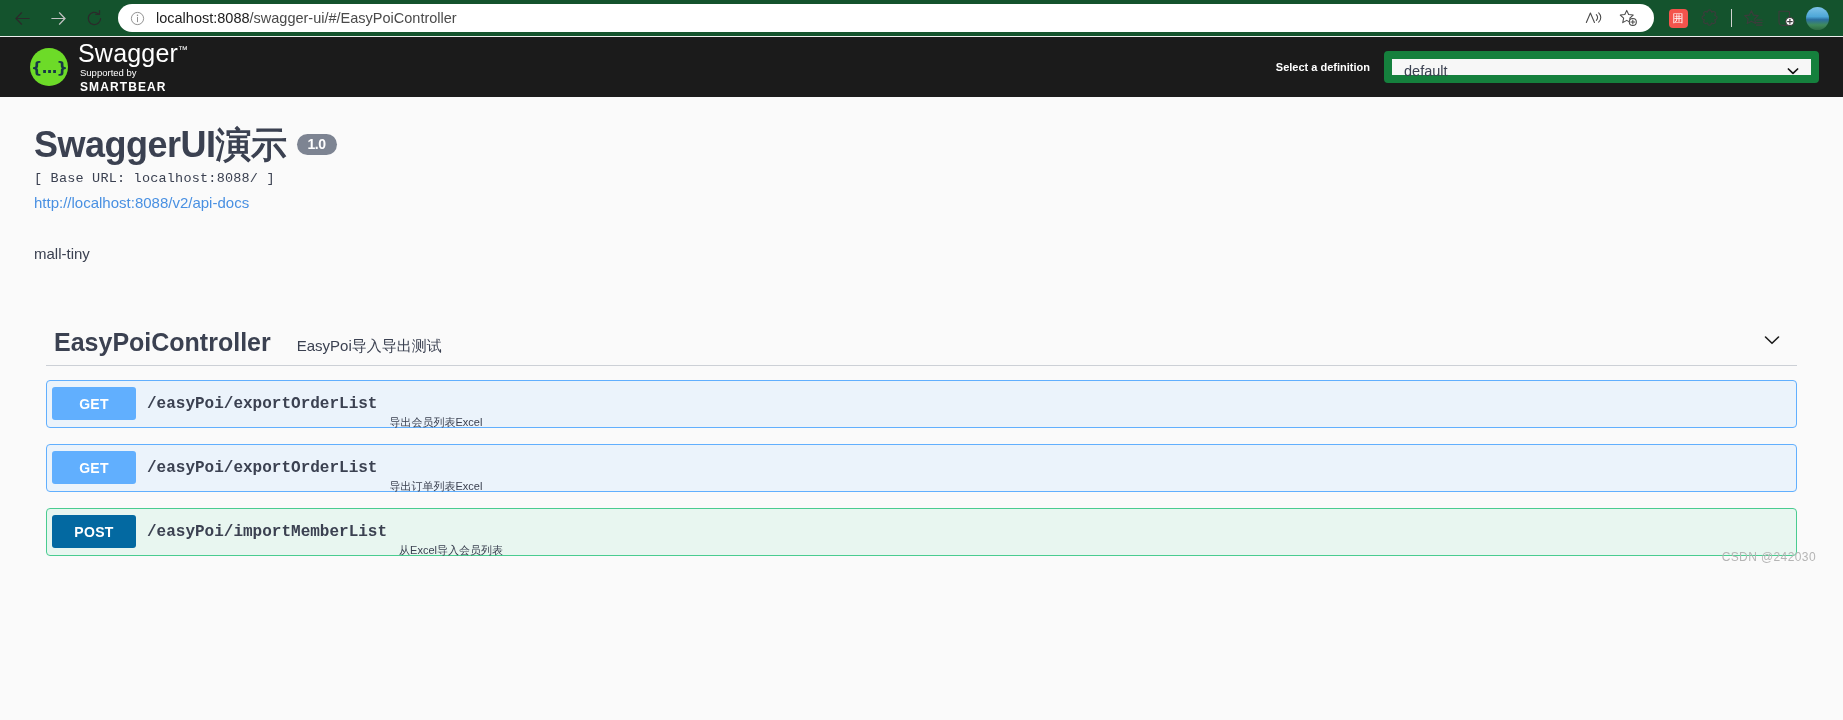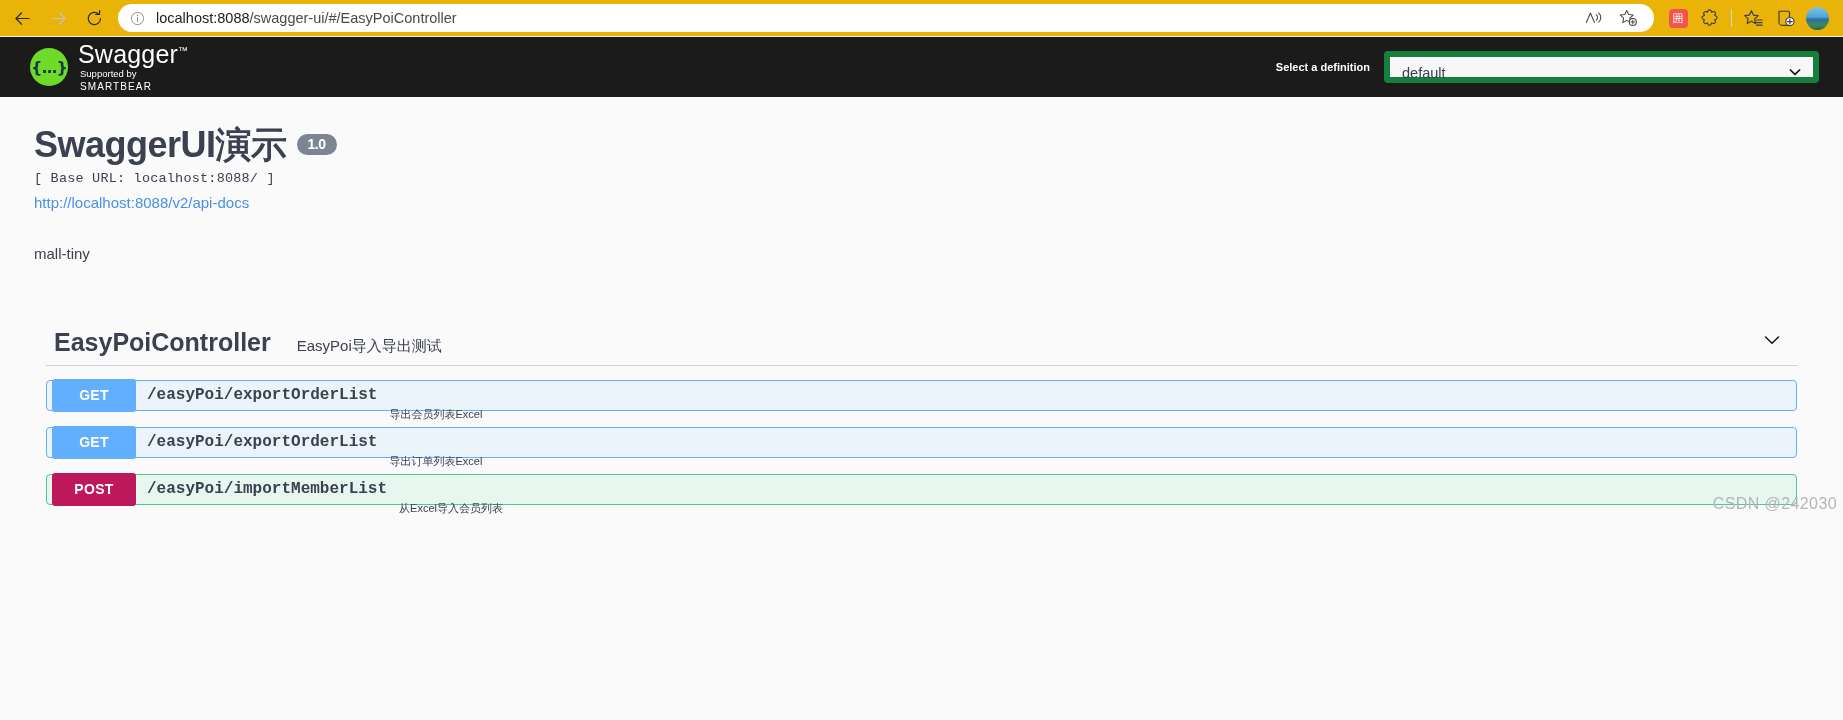--- a/index.html
+++ b/index.html
@@ -14,7 +14,7 @@
   
   .browser-bar {
     height: 37px;
-    background: #eab308;
+    background: #14532d;
     display: flex;
     align-items: center;
     padding: 0 10px 0 4px;

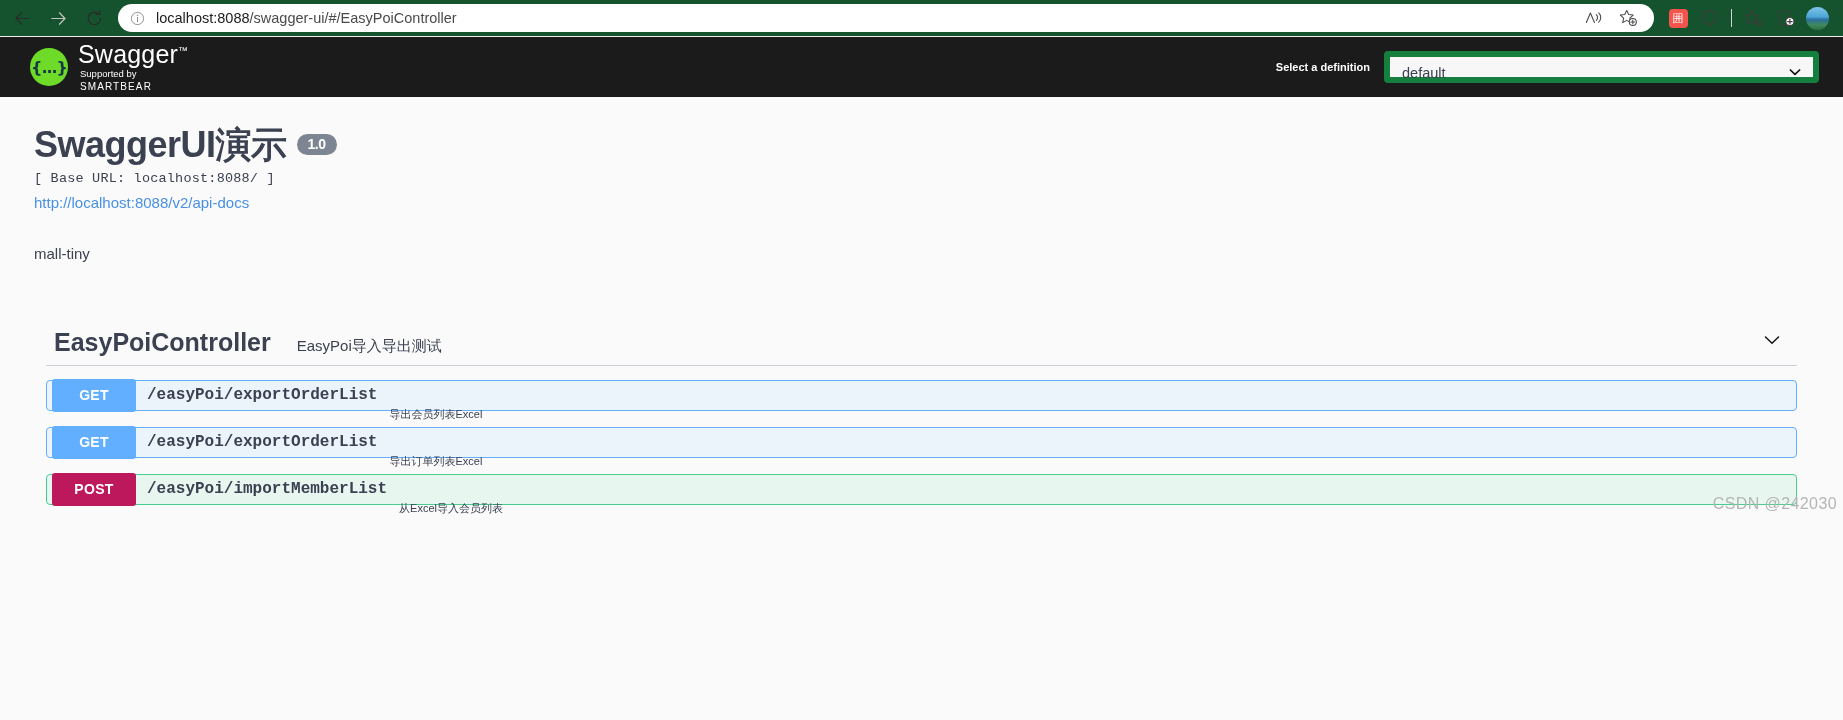--- a/index.html
+++ b/index.html
@@ -142,11 +142,10 @@
     width: 435px;
     height: 32px;
     background: #f7f7f7;
-    border: 6px solid #15803d;
+    border: 8px solid #15803d;
     border-radius: 4px;
     display: flex;
-    align-items: center;
-    padding: 12px 10px 0 12px;
+    padding: 4px 10px 0 12px;
     font-size: 14.5px;
     color: #3b4151;
   }

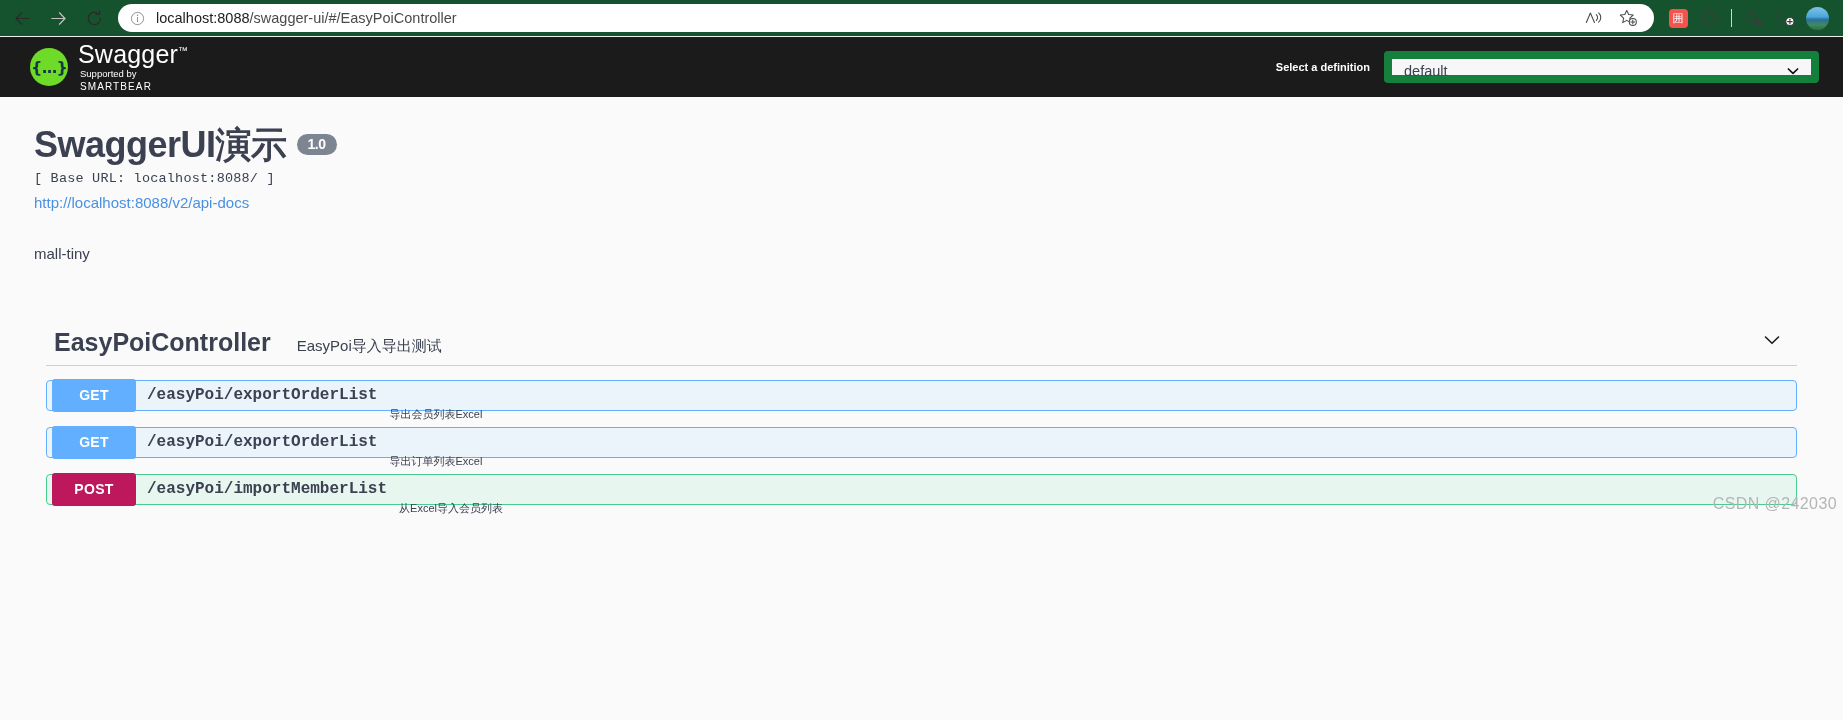--- a/index.html
+++ b/index.html
@@ -126,7 +126,7 @@
     padding-left: 2px;
     flex-direction: column;
   }
-  .logo-sub .smartbear { font-weight: normal; letter-spacing: 1.1px; font-size: 10px; }
+  .logo-sub .smartbear { font-weight: bold; letter-spacing: 1.1px; font-size: 12px; }
   .topbar-right {
     margin-left: auto;
     display: flex;

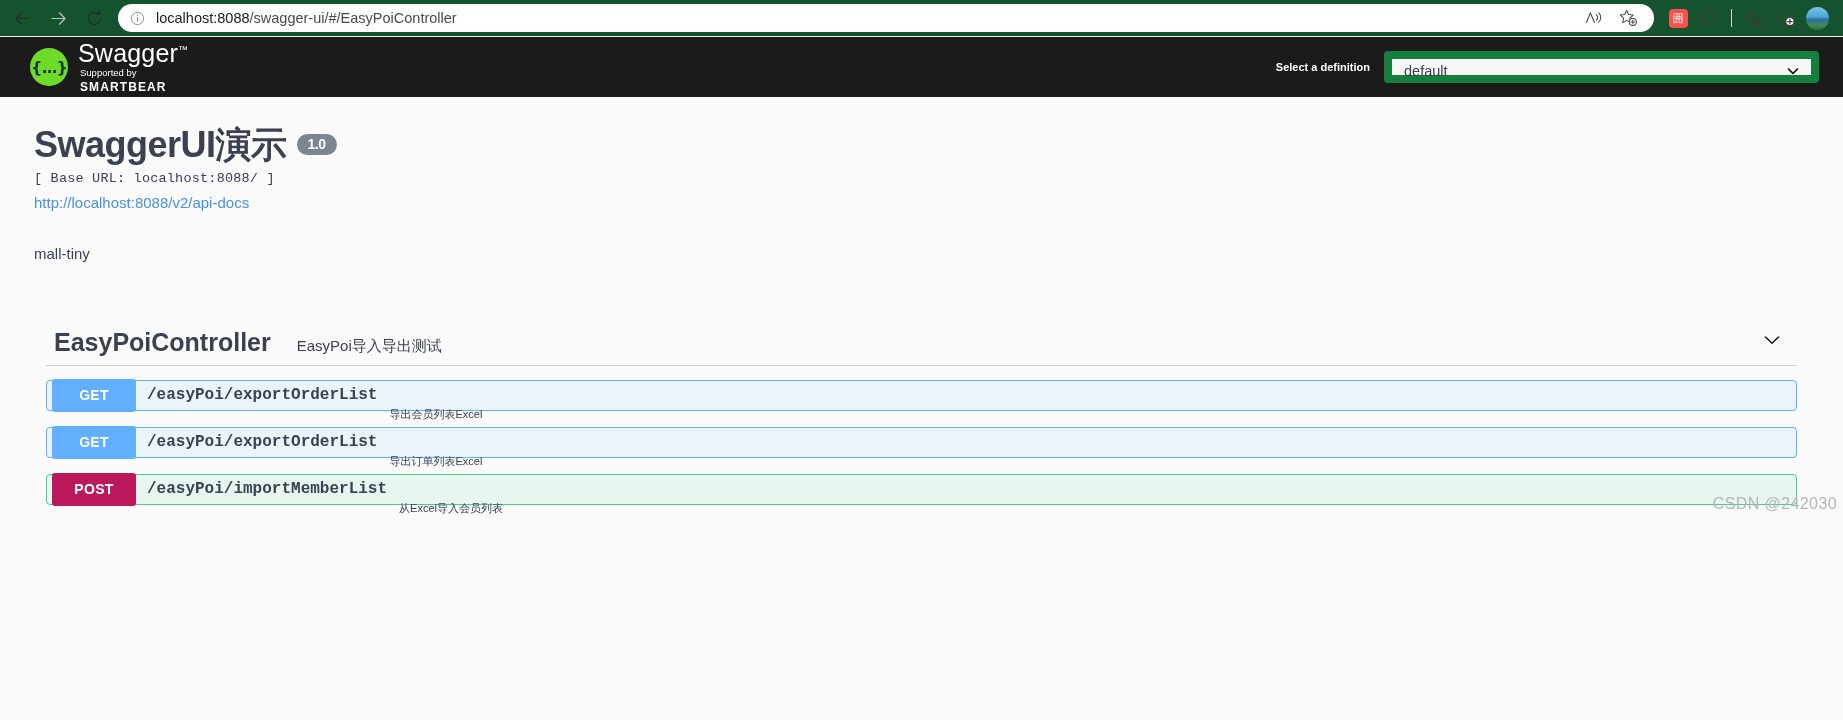--- a/index.html
+++ b/index.html
@@ -228,7 +228,7 @@
   .op-block {
     display: flex;
     align-items: center;
-    height: 31px;
+    height: 48px;
     border-radius: 4px;
     margin: 0 0 16px 0;
     padding: 5px;

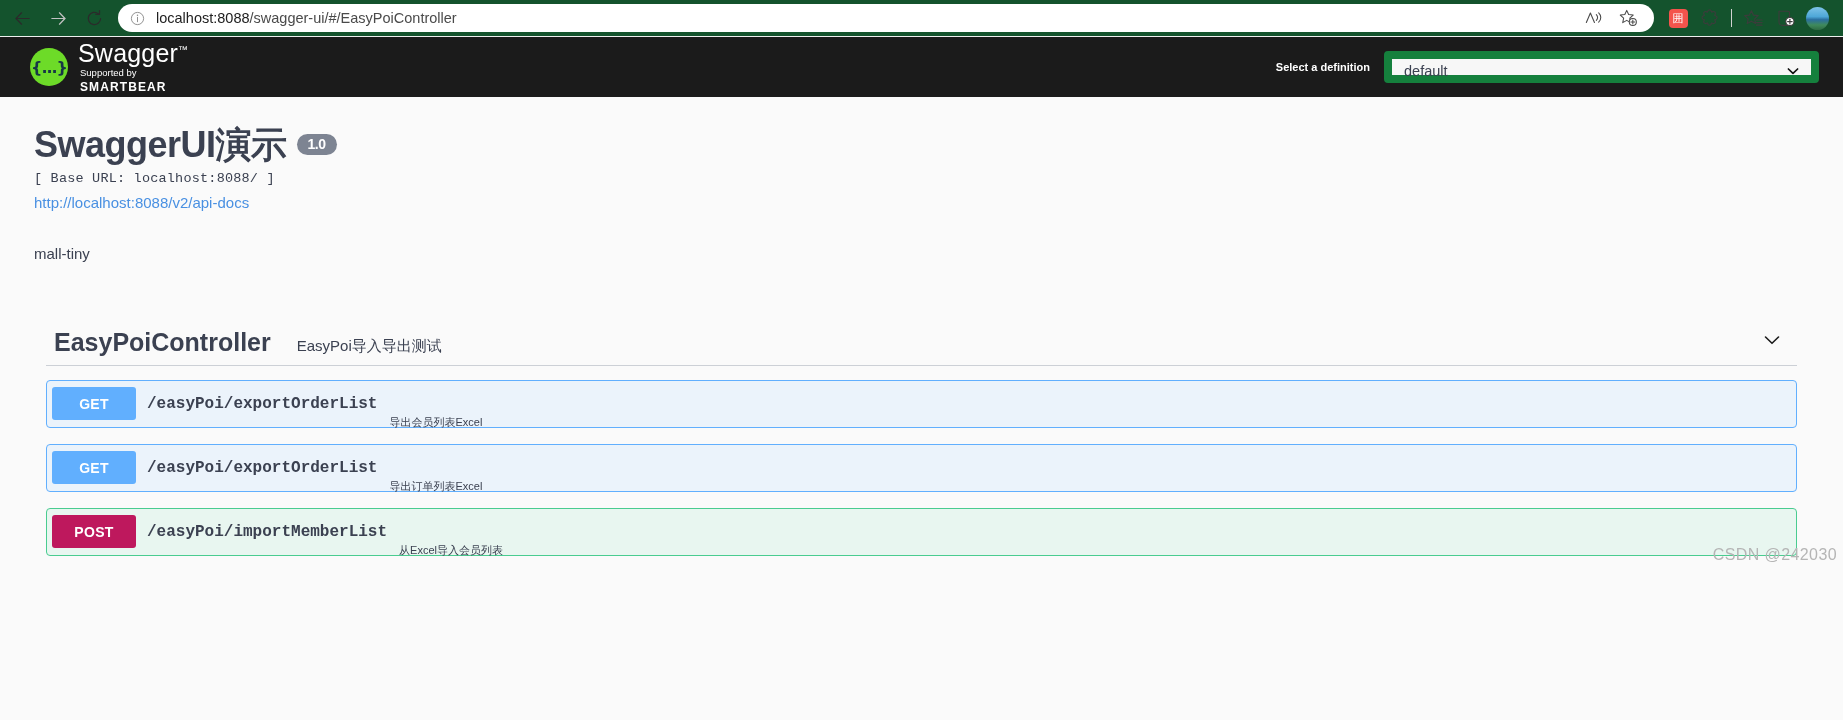--- a/index.html
+++ b/index.html
@@ -257,7 +257,7 @@
     letter-spacing: 0.3px;
   }
   .m-get { background: #61affe; }
-  .m-post { background: #be185d; }
+  .m-post { background: #0369a1; }
   .op-path {
     margin-left: 11px;
     font-family: "Liberation Mono", monospace;

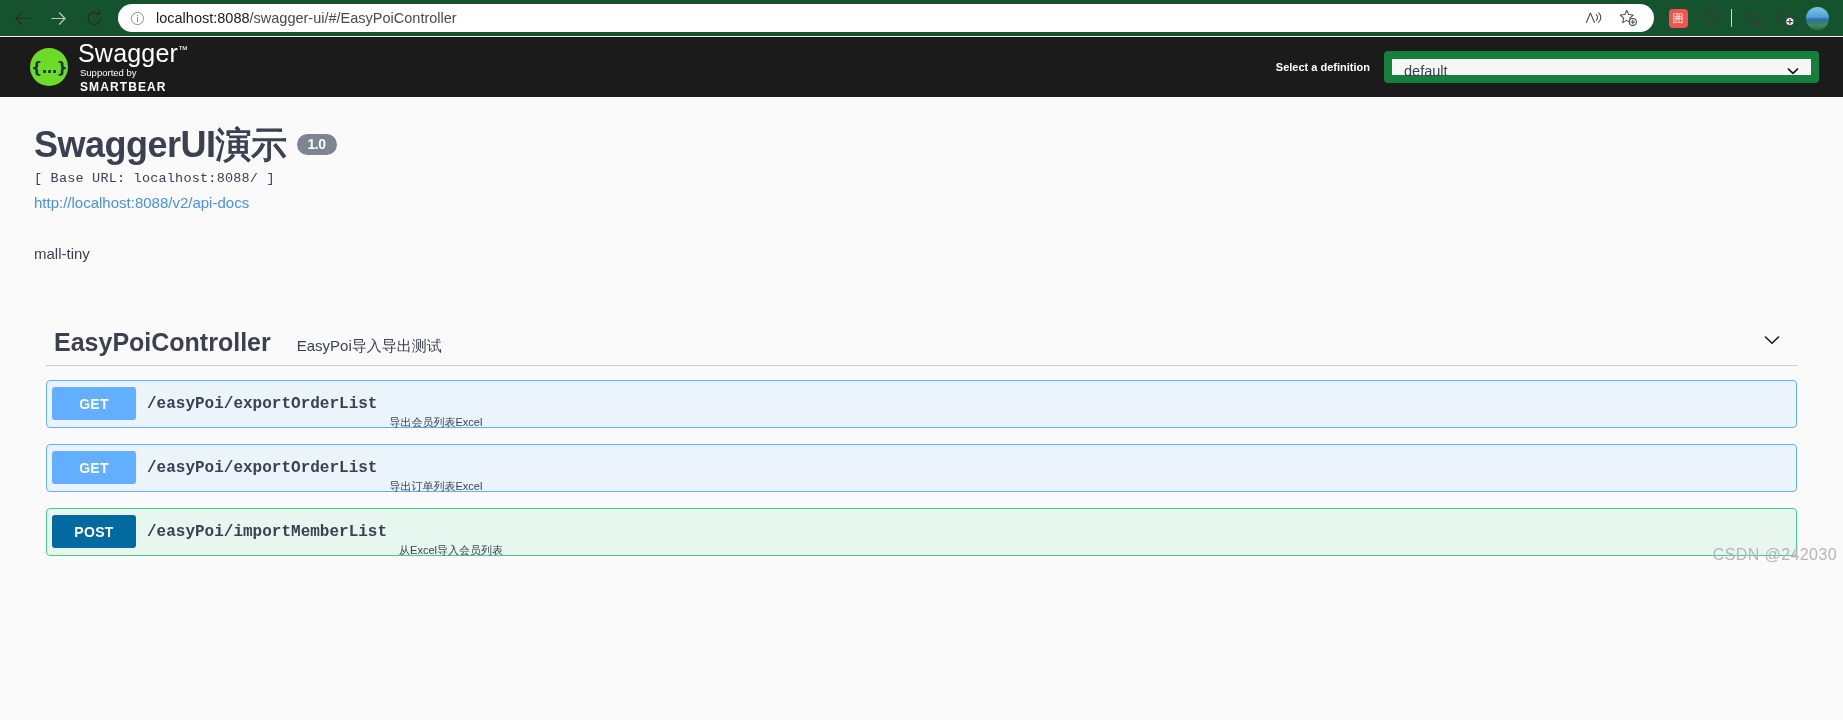--- a/index.html
+++ b/index.html
@@ -274,9 +274,9 @@
 
   .watermark {
     position: absolute;
-    right: 6px;
+    right: 27px;
     bottom: -8px;
-    font-size: 16px;
+    font-size: 12px;
     color: #b5b5b5;
     letter-spacing: 0.4px;
   }

